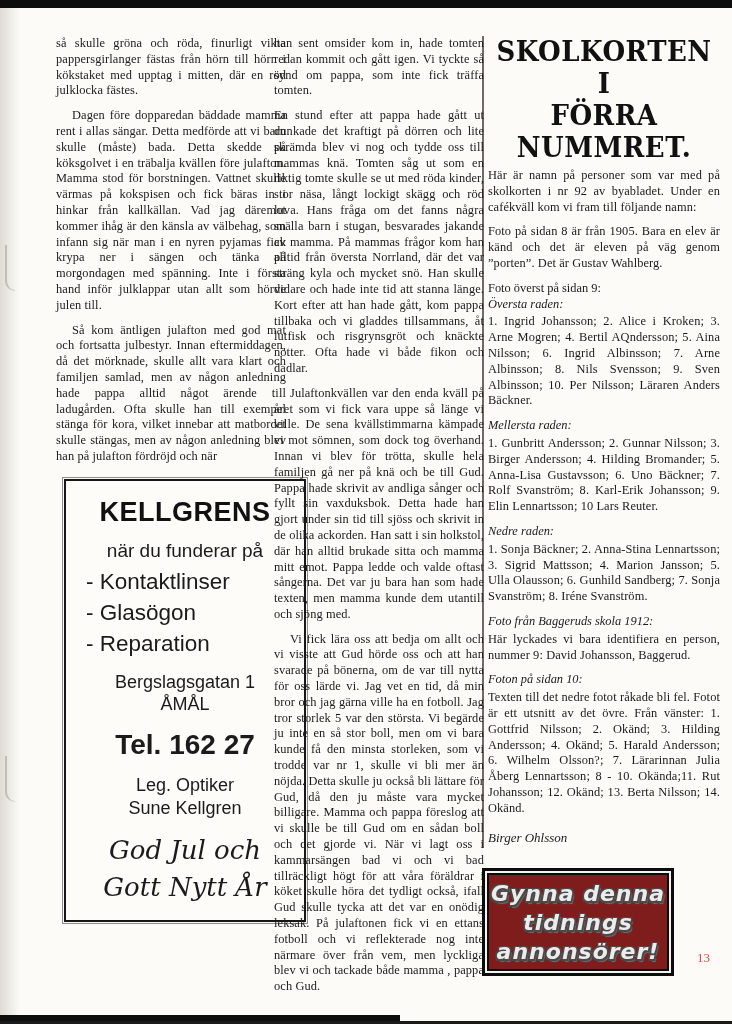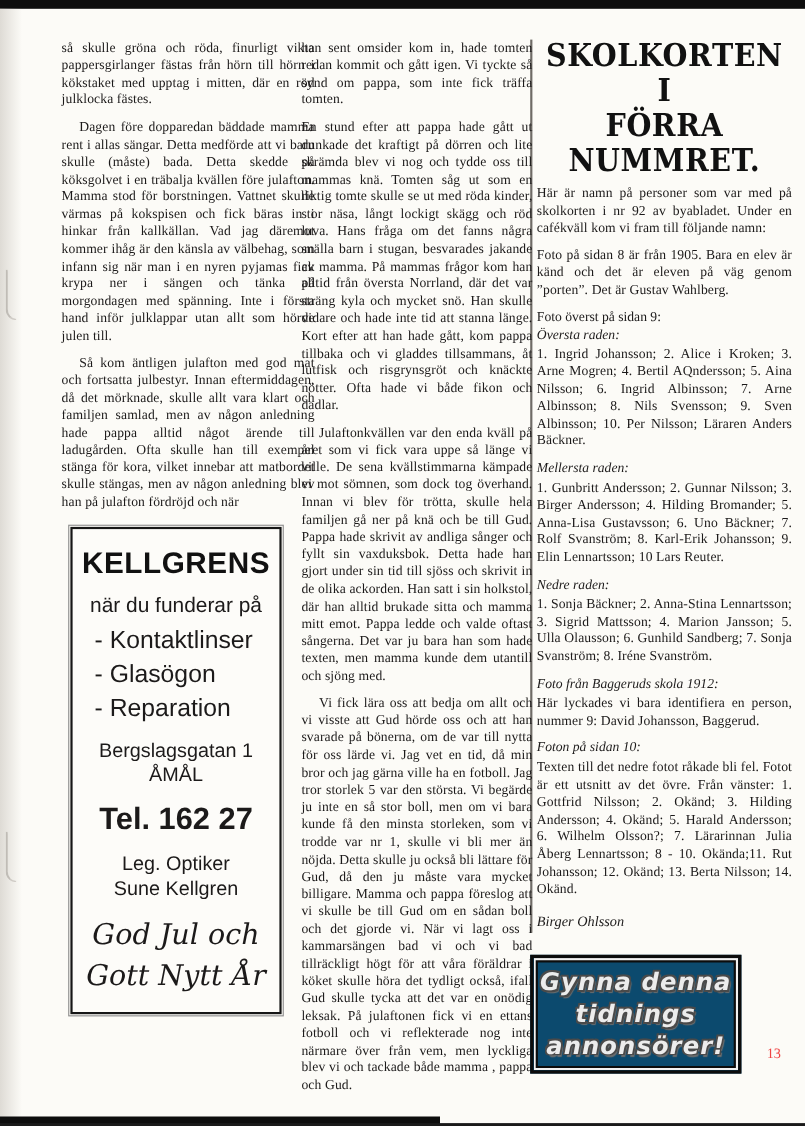--- a/index.html
+++ b/index.html
@@ -90,7 +90,7 @@
   .optik-box {
     margin-top: 14px;
     margin-left: 8px;
-    width: 192px;
+    width: 242px;
     border: 2px solid #161616;
     outline: 1px solid #8b8b8b;
     outline-offset: 1px;

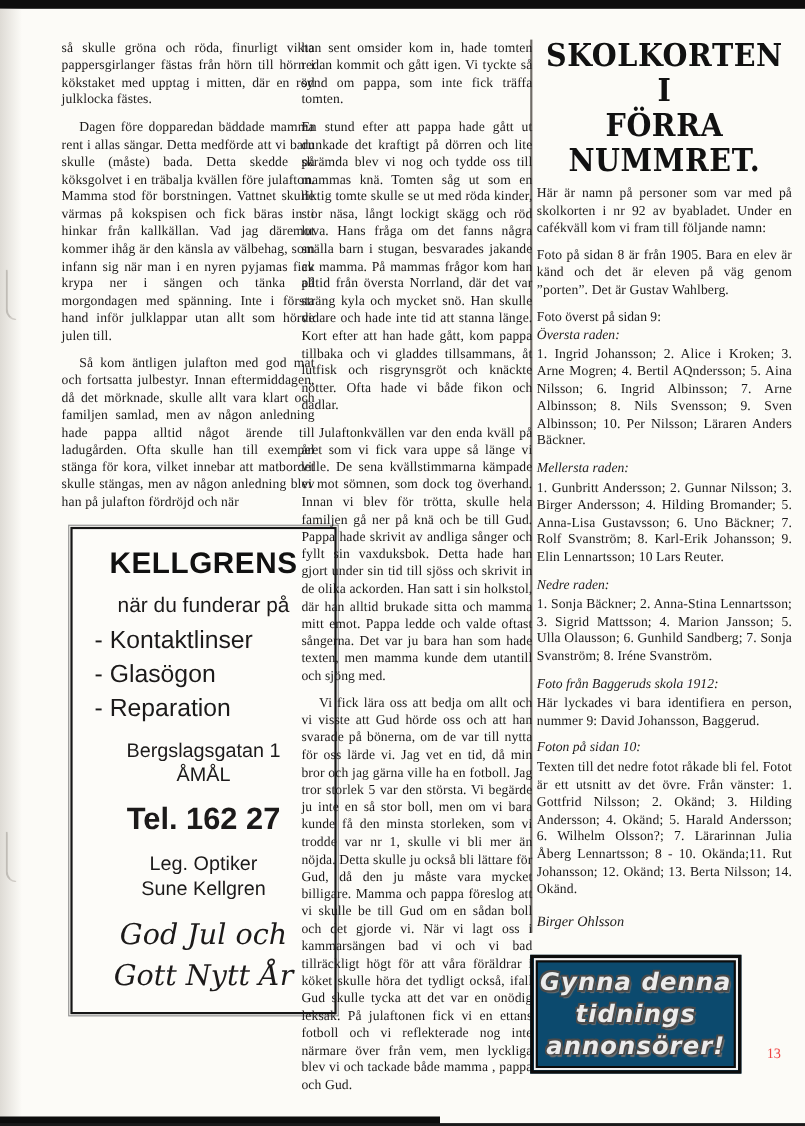--- a/index.html
+++ b/index.html
@@ -151,7 +151,7 @@
     margin-left: -6px;
     width: 192px;
     height: 108px;
-    background: #0c4a6e;
+    background: #7f1d1d;
     border: 3px solid #0c0c0c;
     box-shadow: inset 0 0 0 2px #f2f2f2, inset 0 0 0 4px #0c0c0c;
     display: flex;

